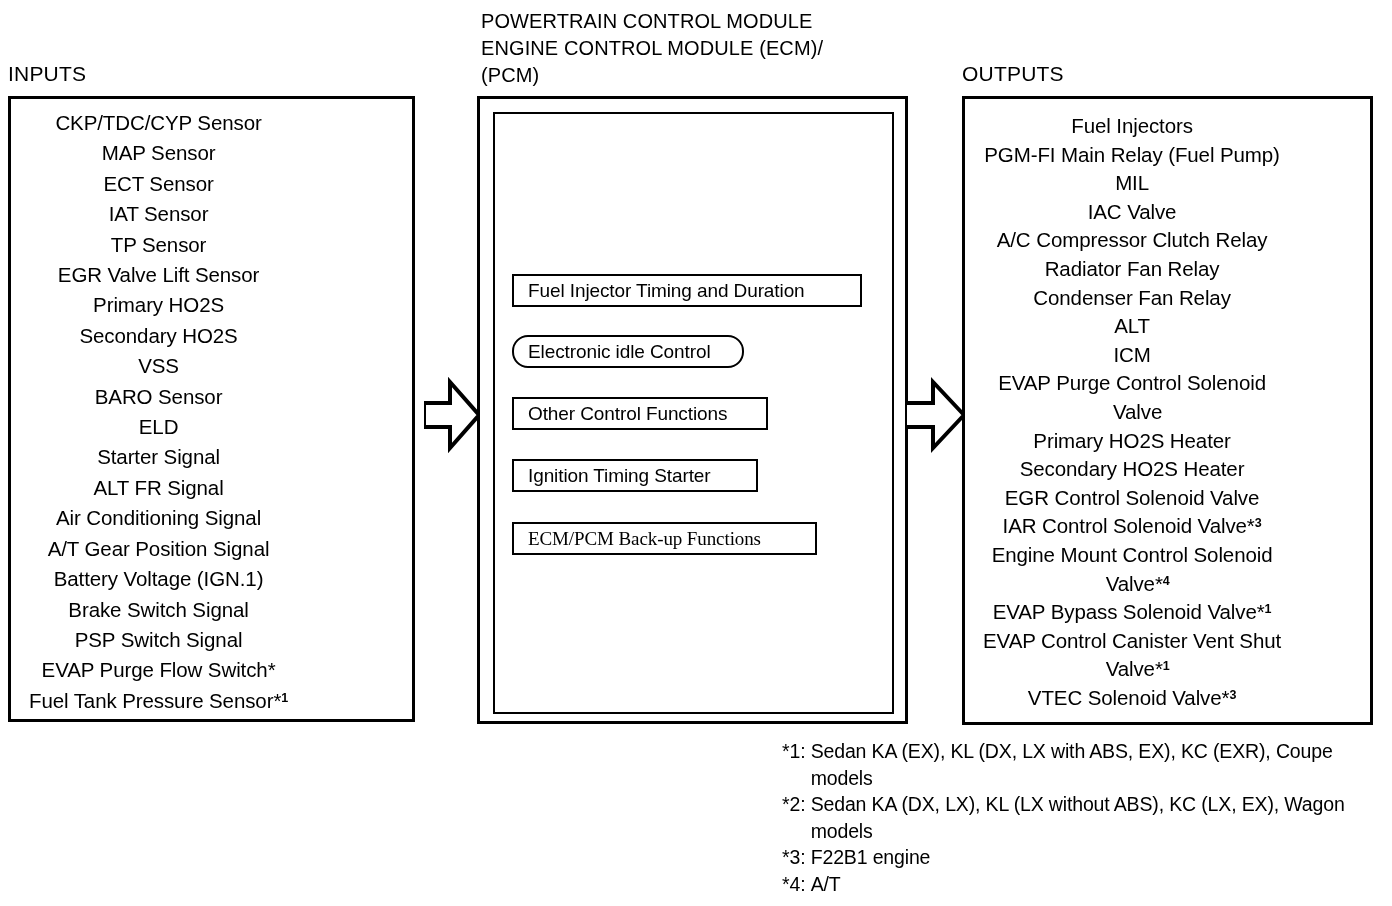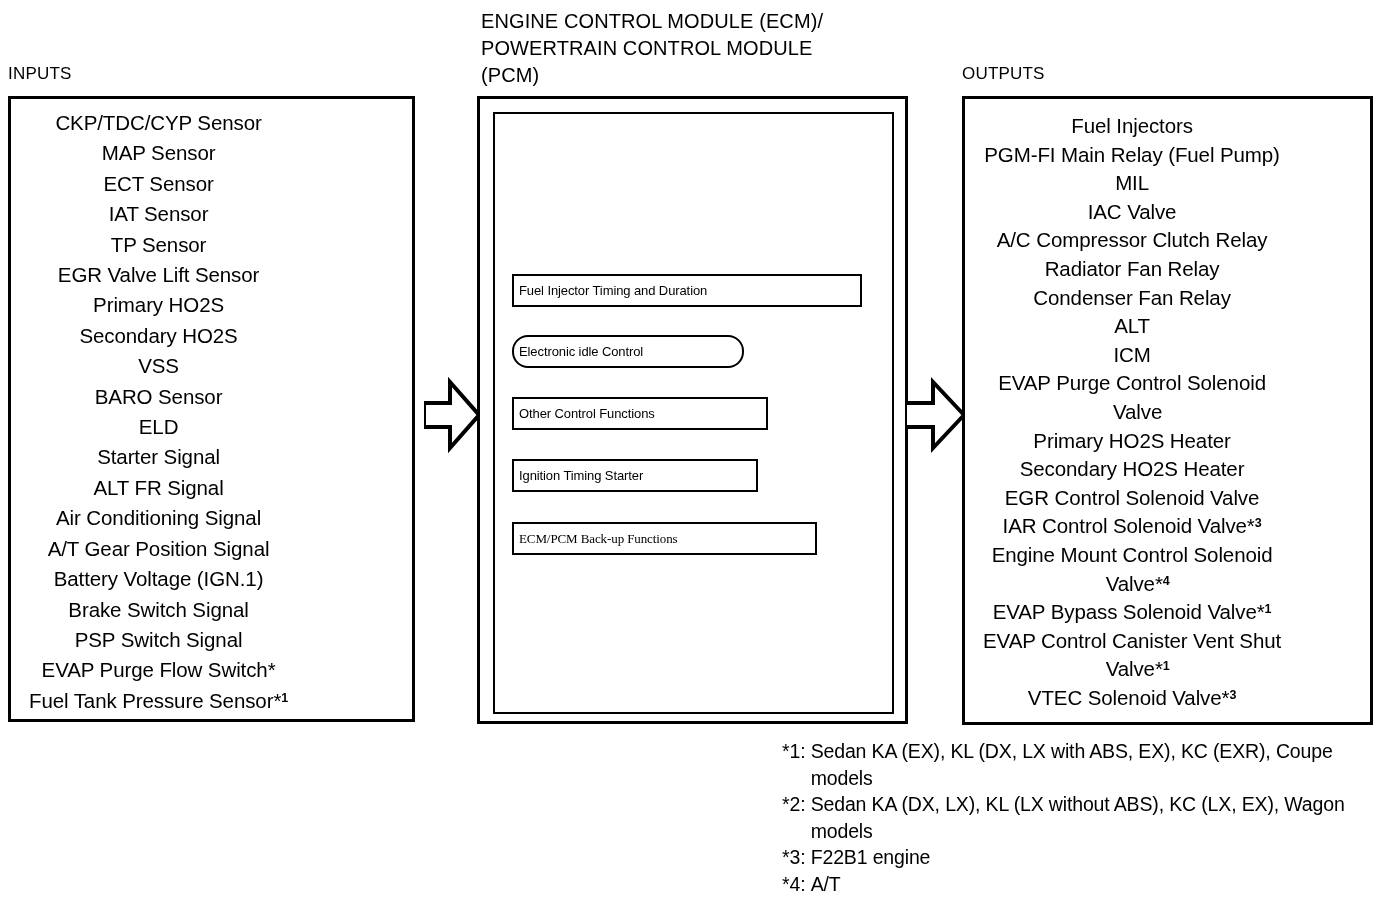--- a/index.html
+++ b/index.html
@@ -152,8 +152,8 @@
   </div>
 
   <div class="abs ecm-title" style="left:481px; top:8px;">
+    <div>POWERTRAIN CONTROL MODULE</div>
     <div>ENGINE CONTROL MODULE (ECM)/</div>
-    <div>POWERTRAIN CONTROL MODULE</div>
     <div>(PCM)</div>
   </div>
 

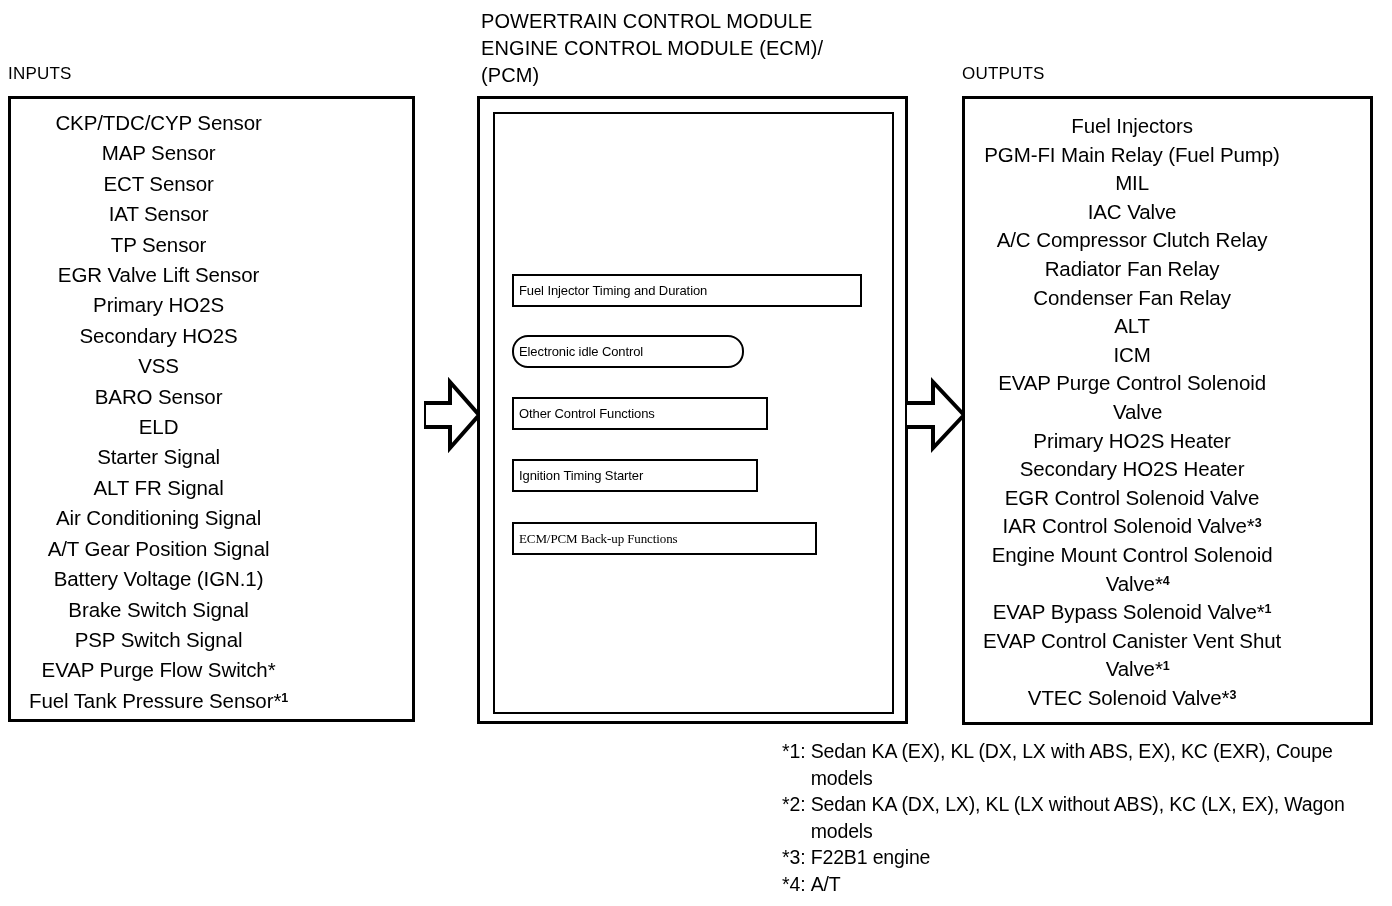--- a/index.html
+++ b/index.html
@@ -26,7 +26,7 @@
 
   
   .col-heading {
-    font-size: 17px;
+    font-size: 21px;
     line-height: 24px;
     letter-spacing: 0.2px;
     white-space: nowrap;

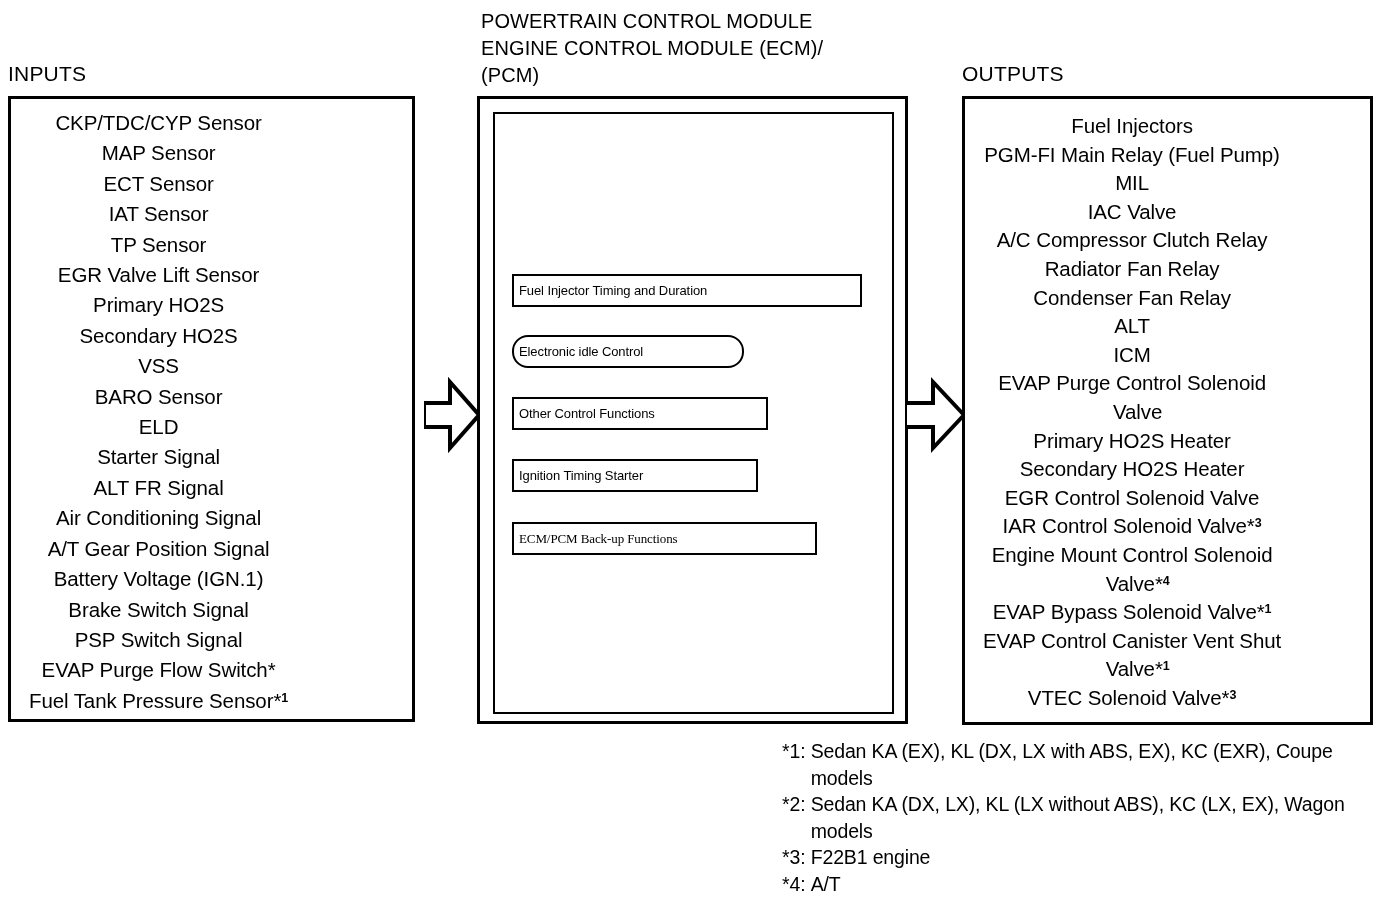--- a/index.html
+++ b/index.html
@@ -85,9 +85,9 @@
     background: #fff;
   }
   .fn-box span {
-    font-size: 13px;
+    font-size: 19px;
     letter-spacing: -0.1px;
-    padding-left: 5px;
+    padding-left: 14px;
     white-space: nowrap;
   }
 

